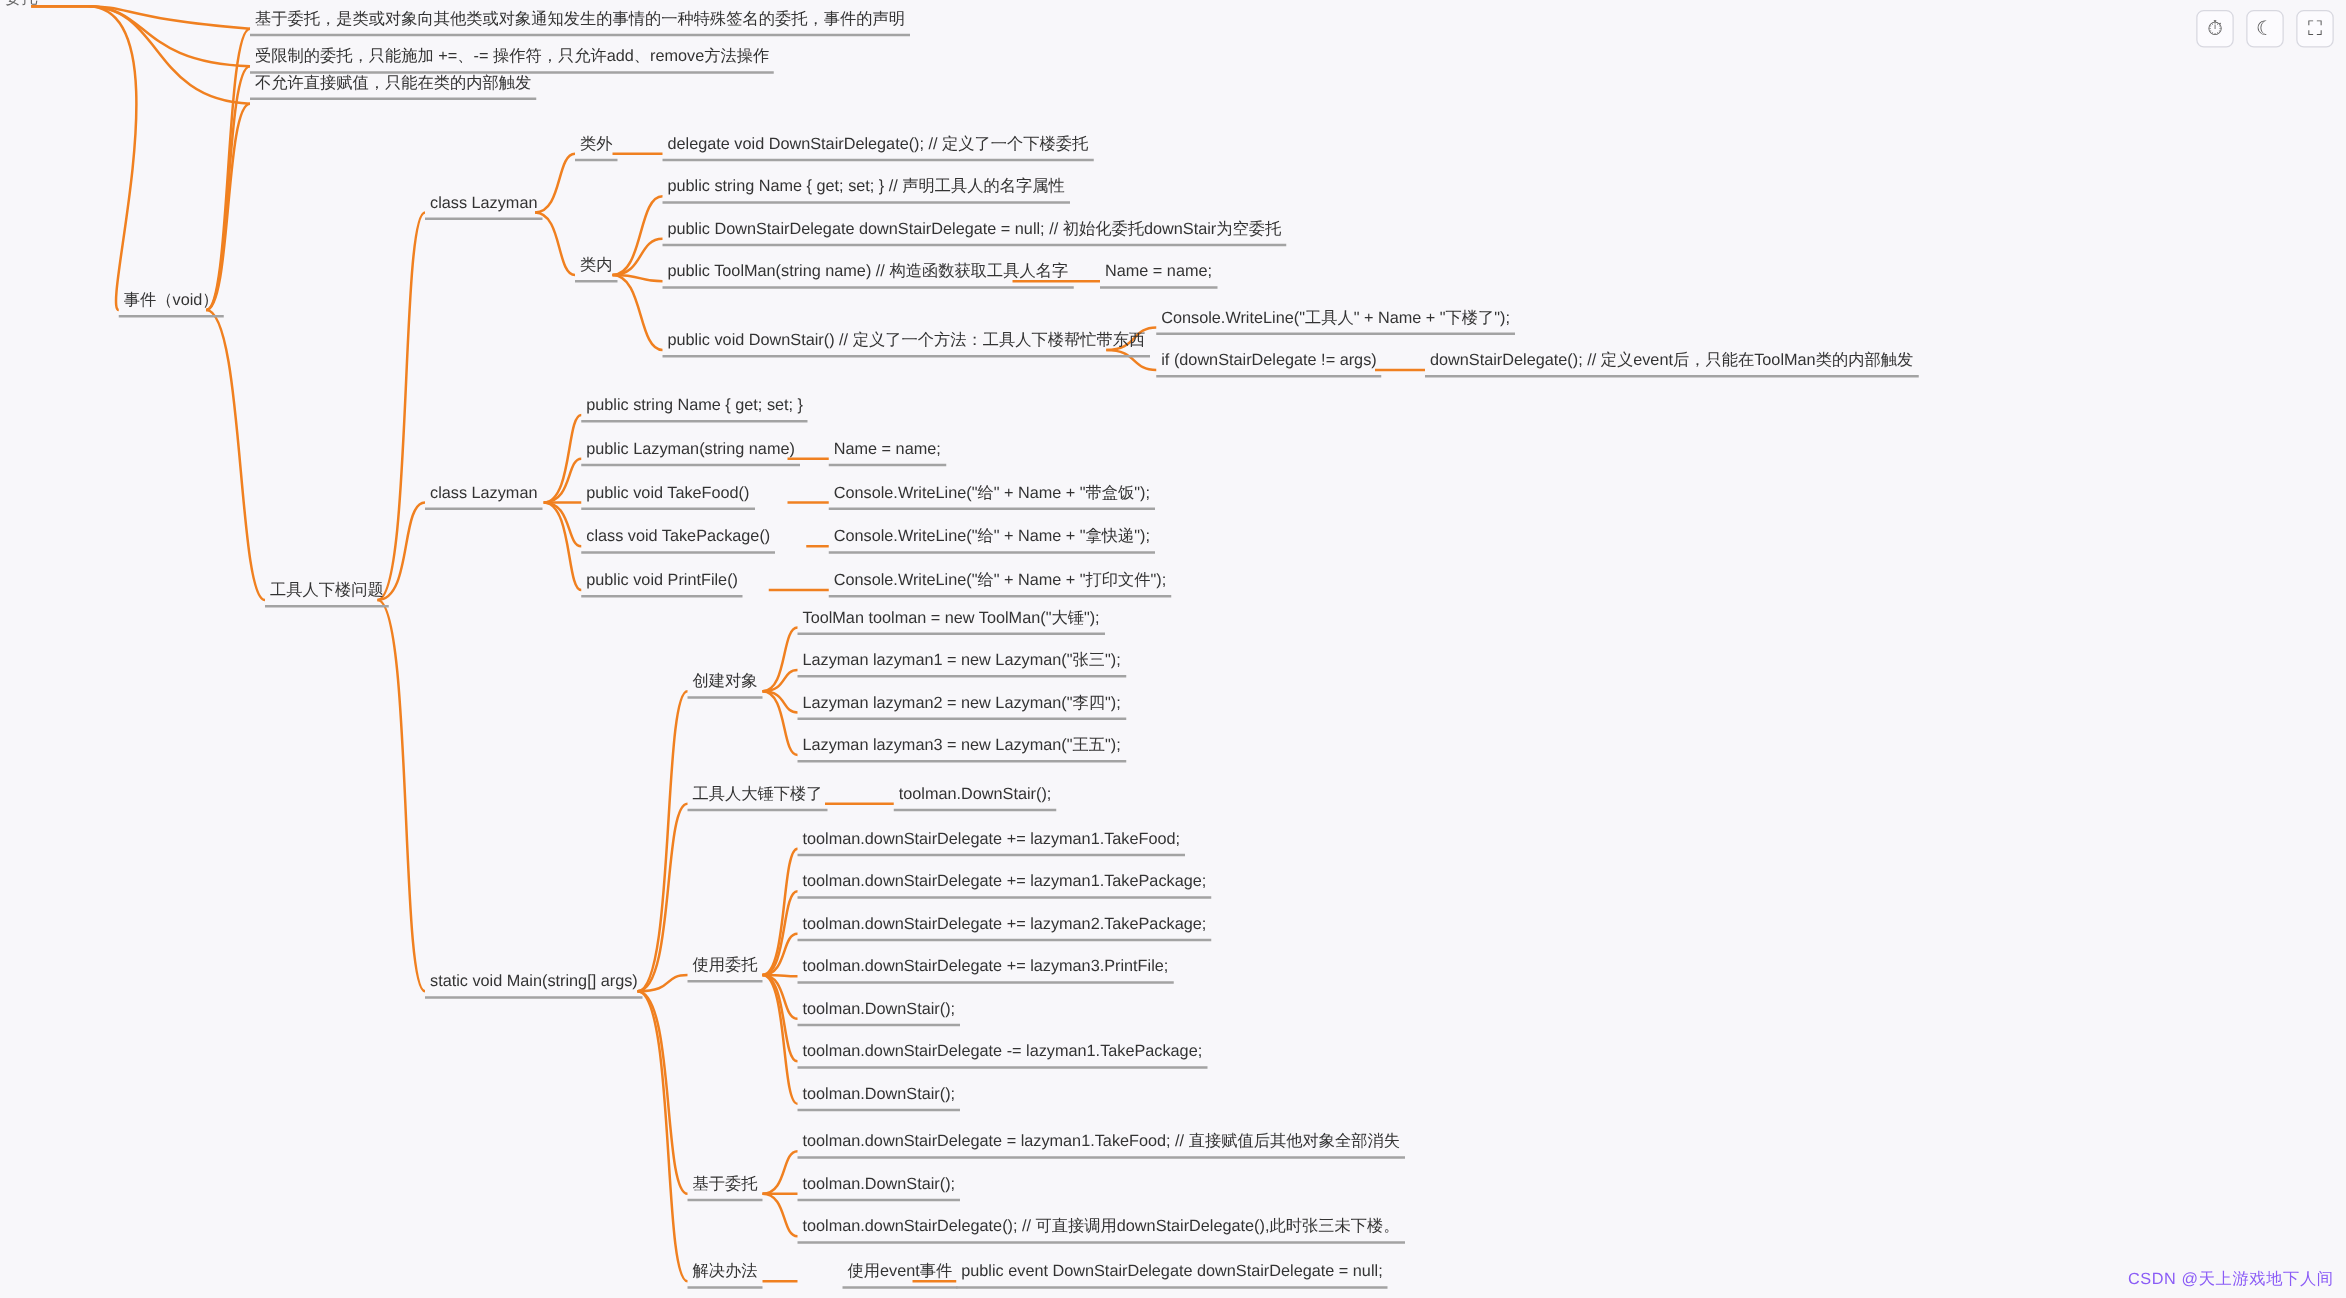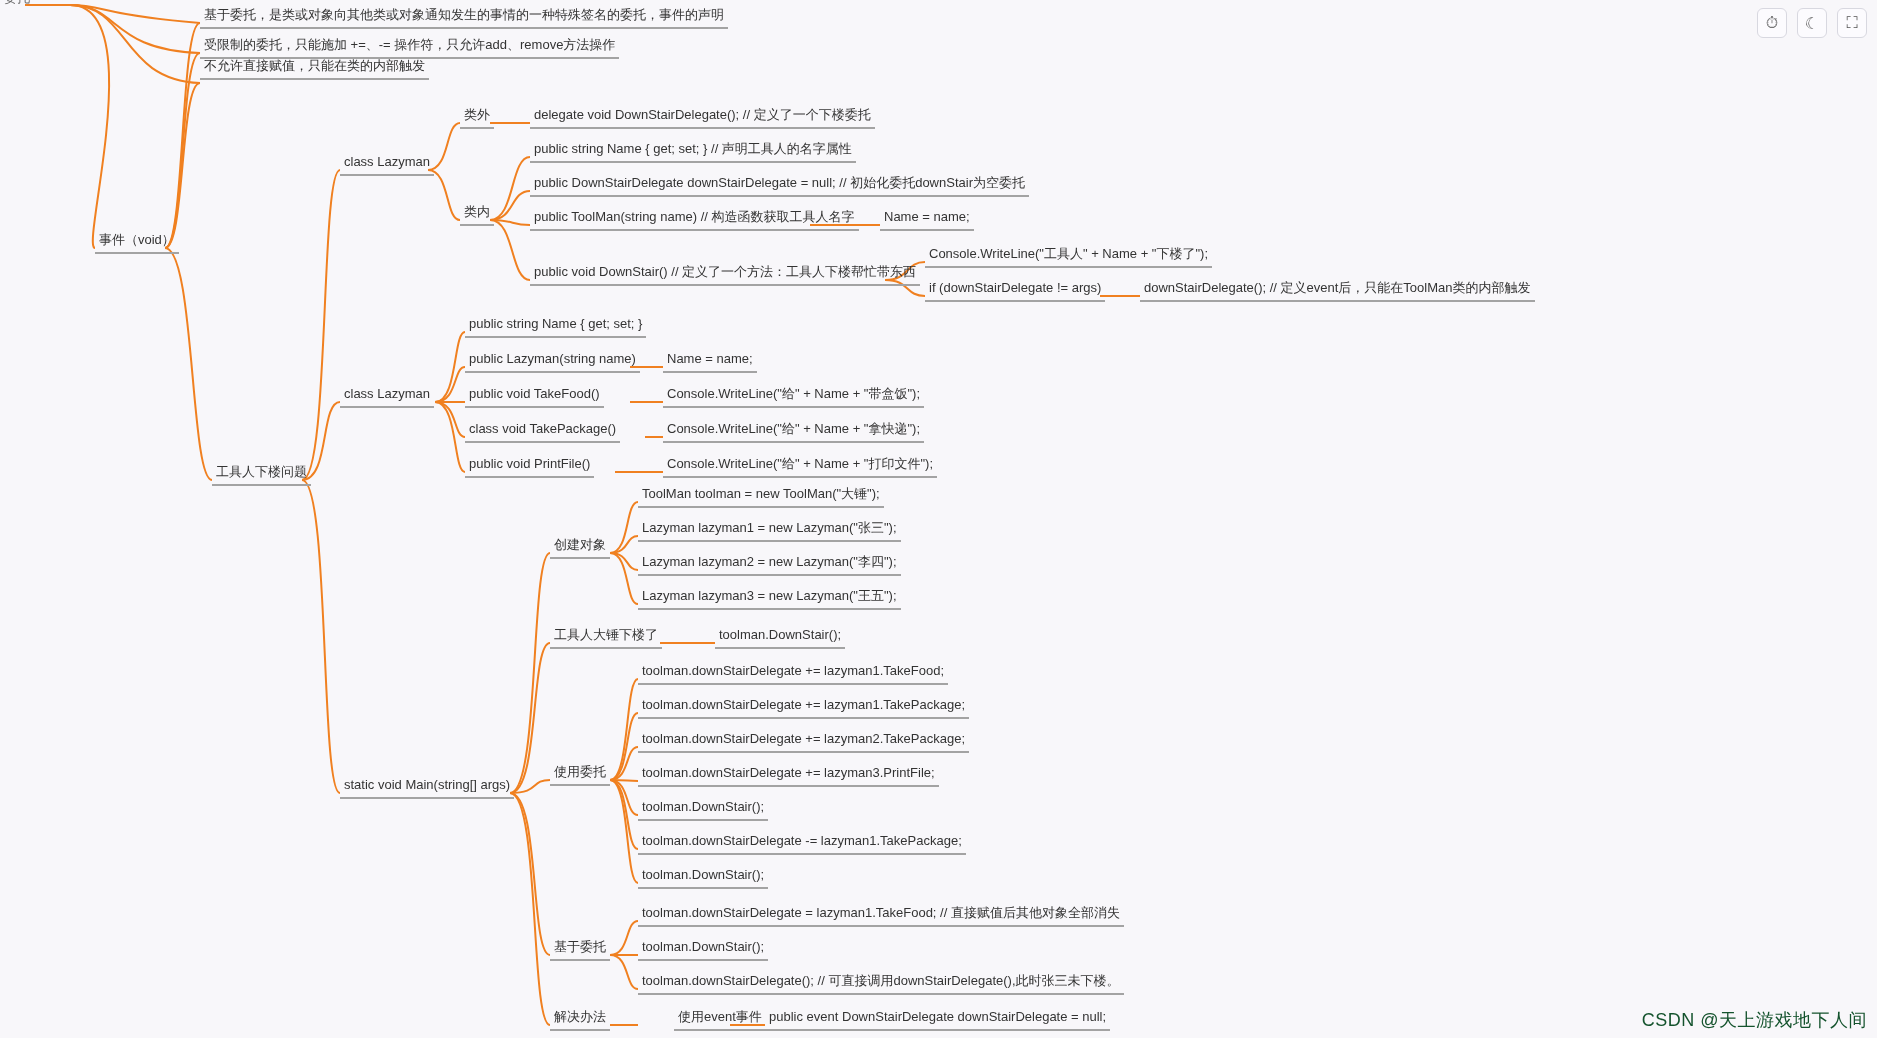--- a/index.html
+++ b/index.html
@@ -45,8 +45,8 @@
     position: absolute;
     bottom: 6px;
     right: 10px;
-    color: #14532d;
-    font-size: 18px;
+    color: #8b5cf6;
+    font-size: 13px;
     letter-spacing: .5px;
   }
 </style>

